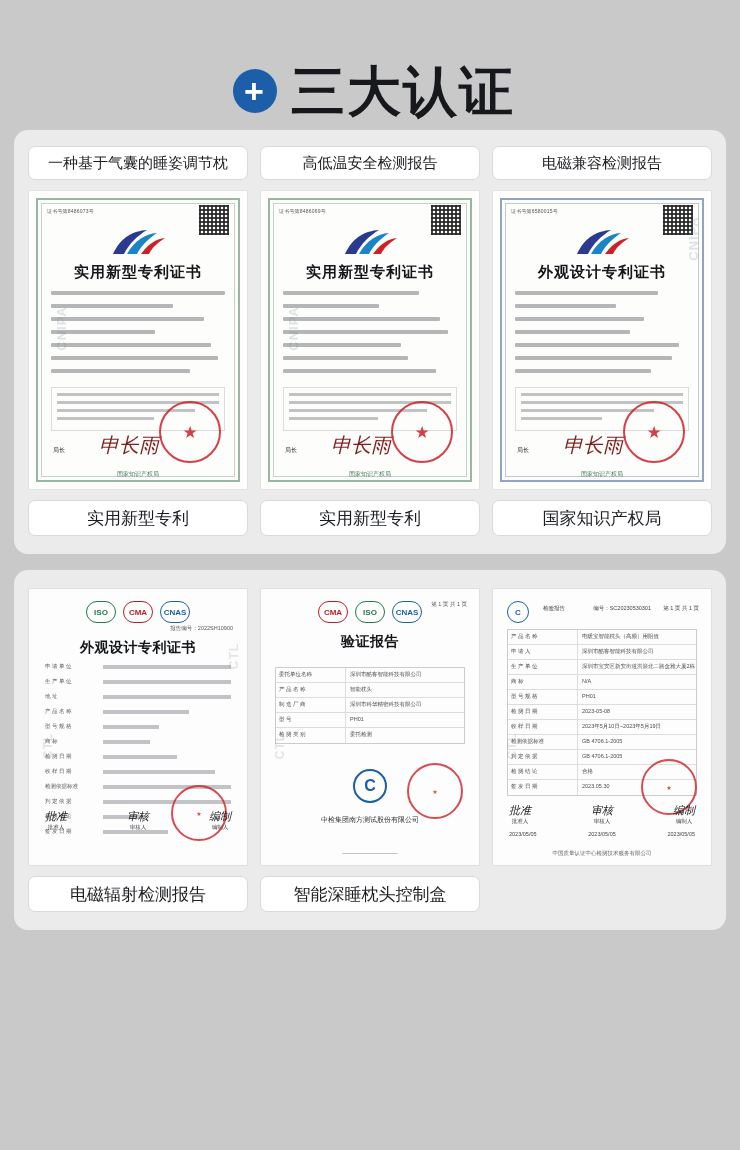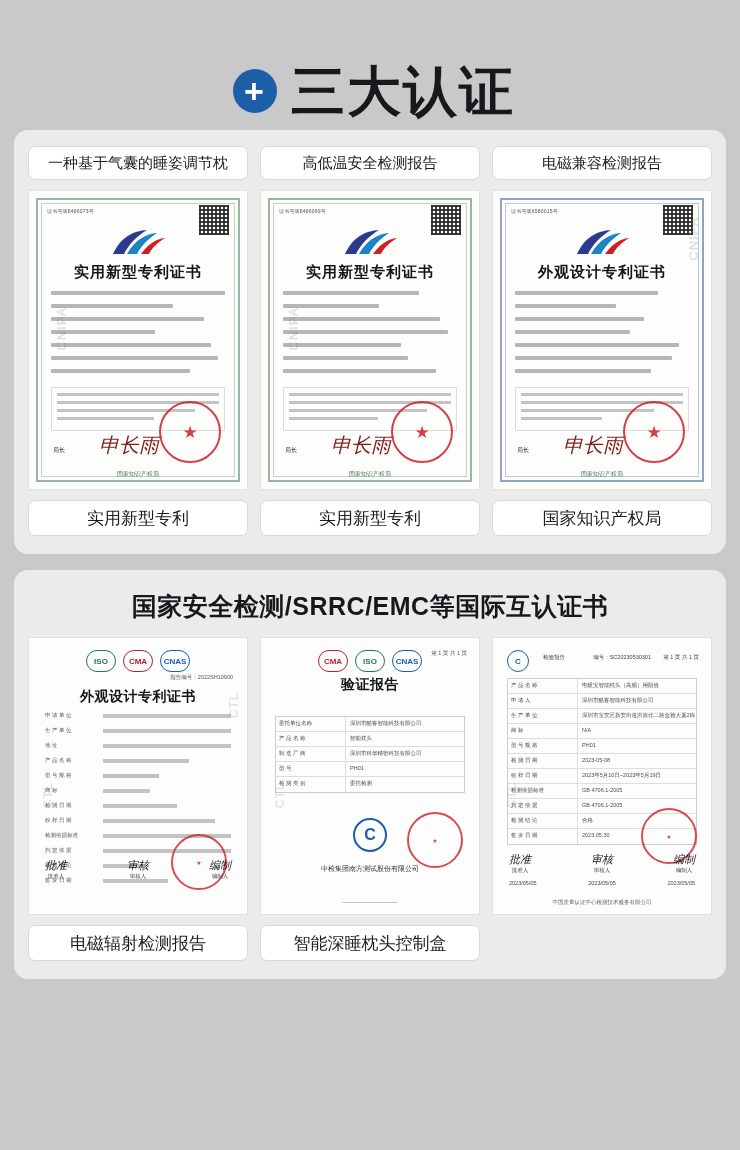--- a/index.html
+++ b/index.html
@@ -521,7 +521,6 @@
 </div>
 
 <div class="panel panel-2">
-  <div class="section-title">国家安全检测/SRRC/EMC等国际互认证书</div>
   <div class="cards">
 
     <div class="card">

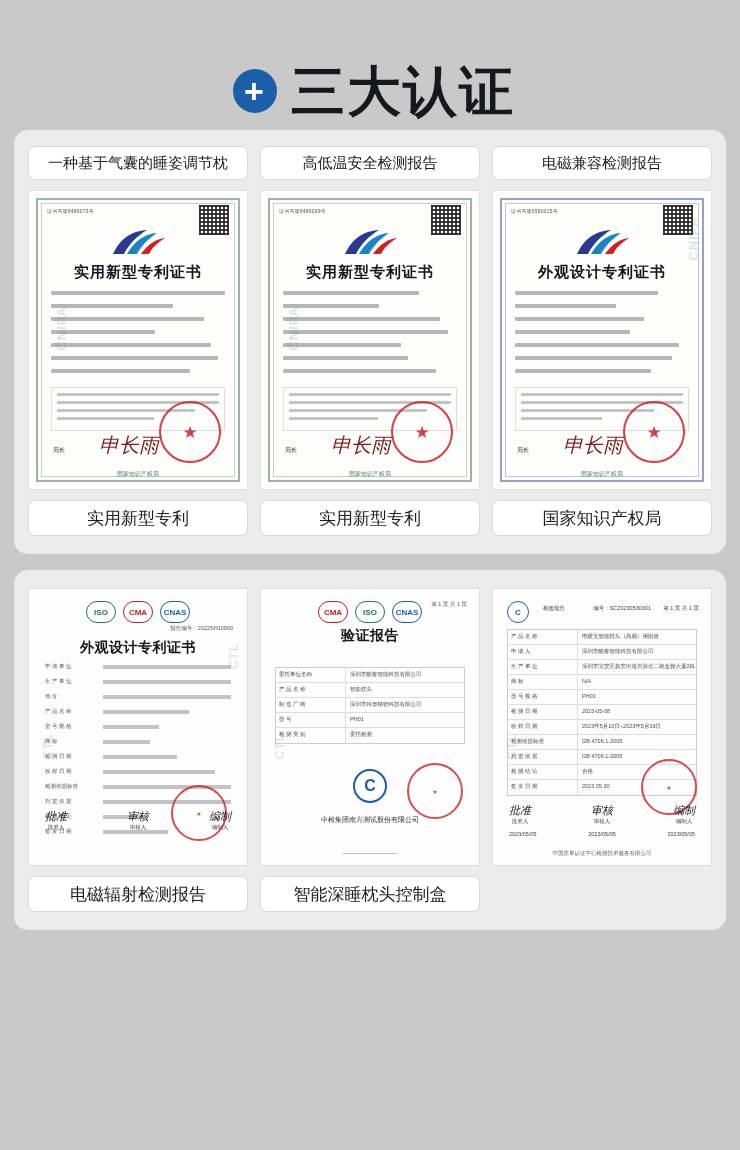--- a/index.html
+++ b/index.html
@@ -602,7 +602,7 @@
           <div class="mark blue">CNAS</div>
         </div>
         <div style="position:absolute;top:12px;right:12px;font-size:5.5px;color:#555;">第 1 页 共 1 页</div>
-        <div class="rep-title" style="top:38px">验证报告</div>
+        <div class="rep-title" style="top:44px">验证报告</div>
         <div class="rep-table" style="top:78px">
           <div class="r">
               <div class="c1">委托单位名称</div>

